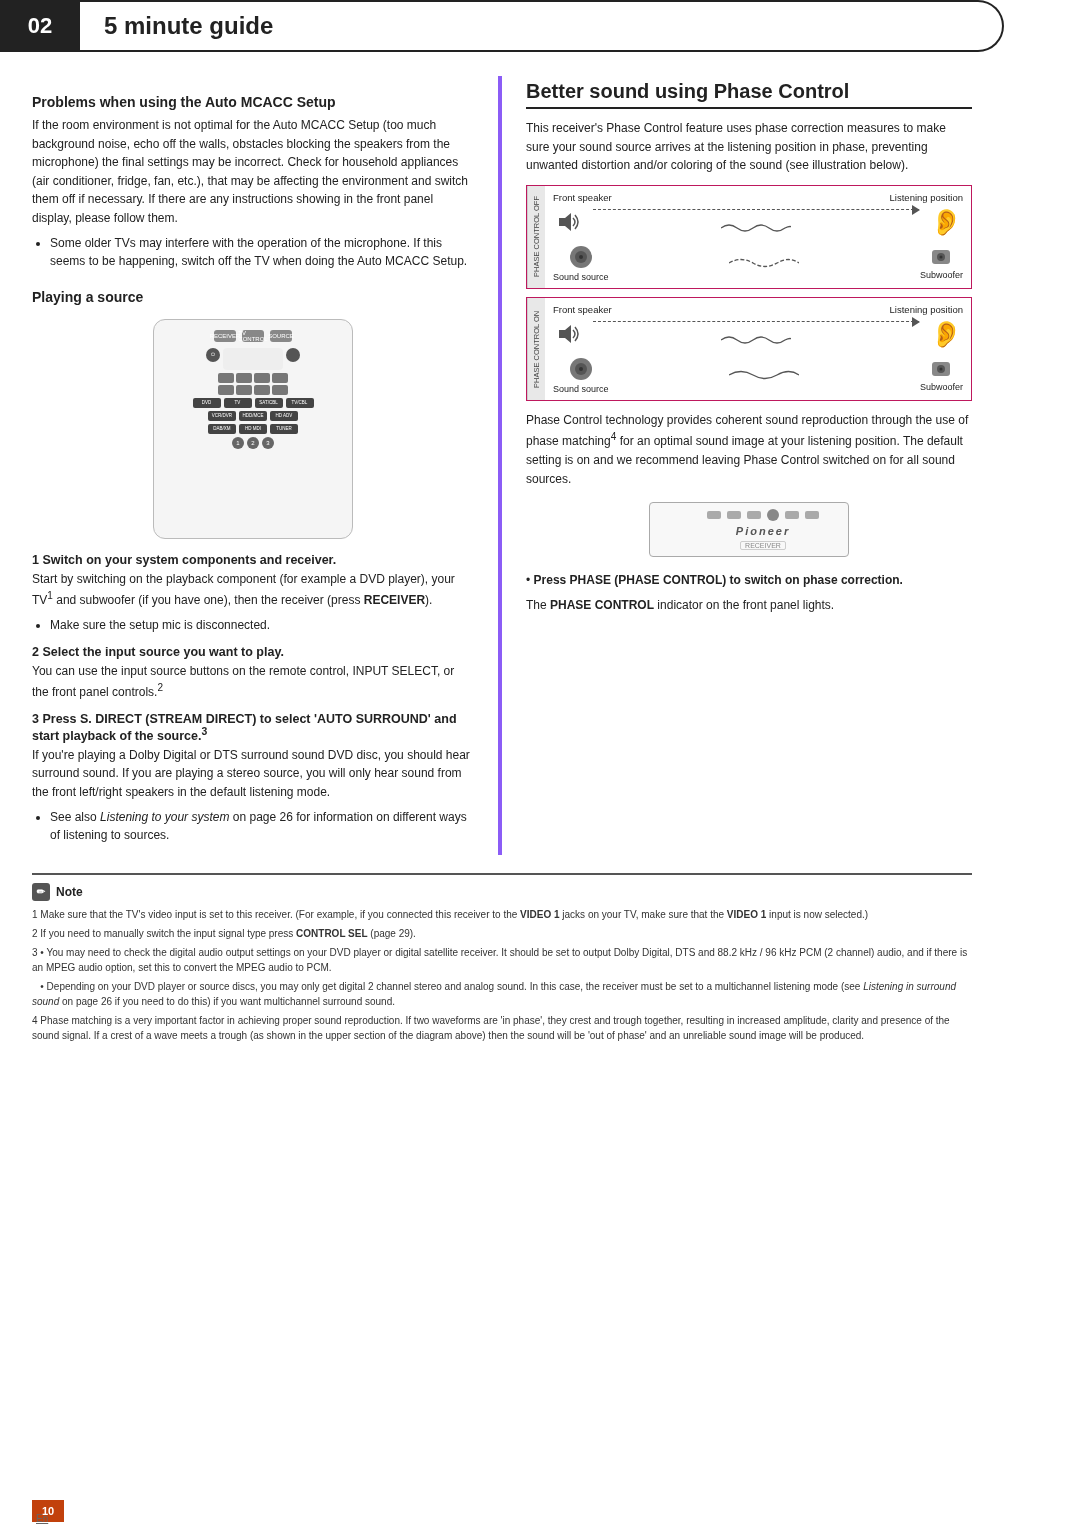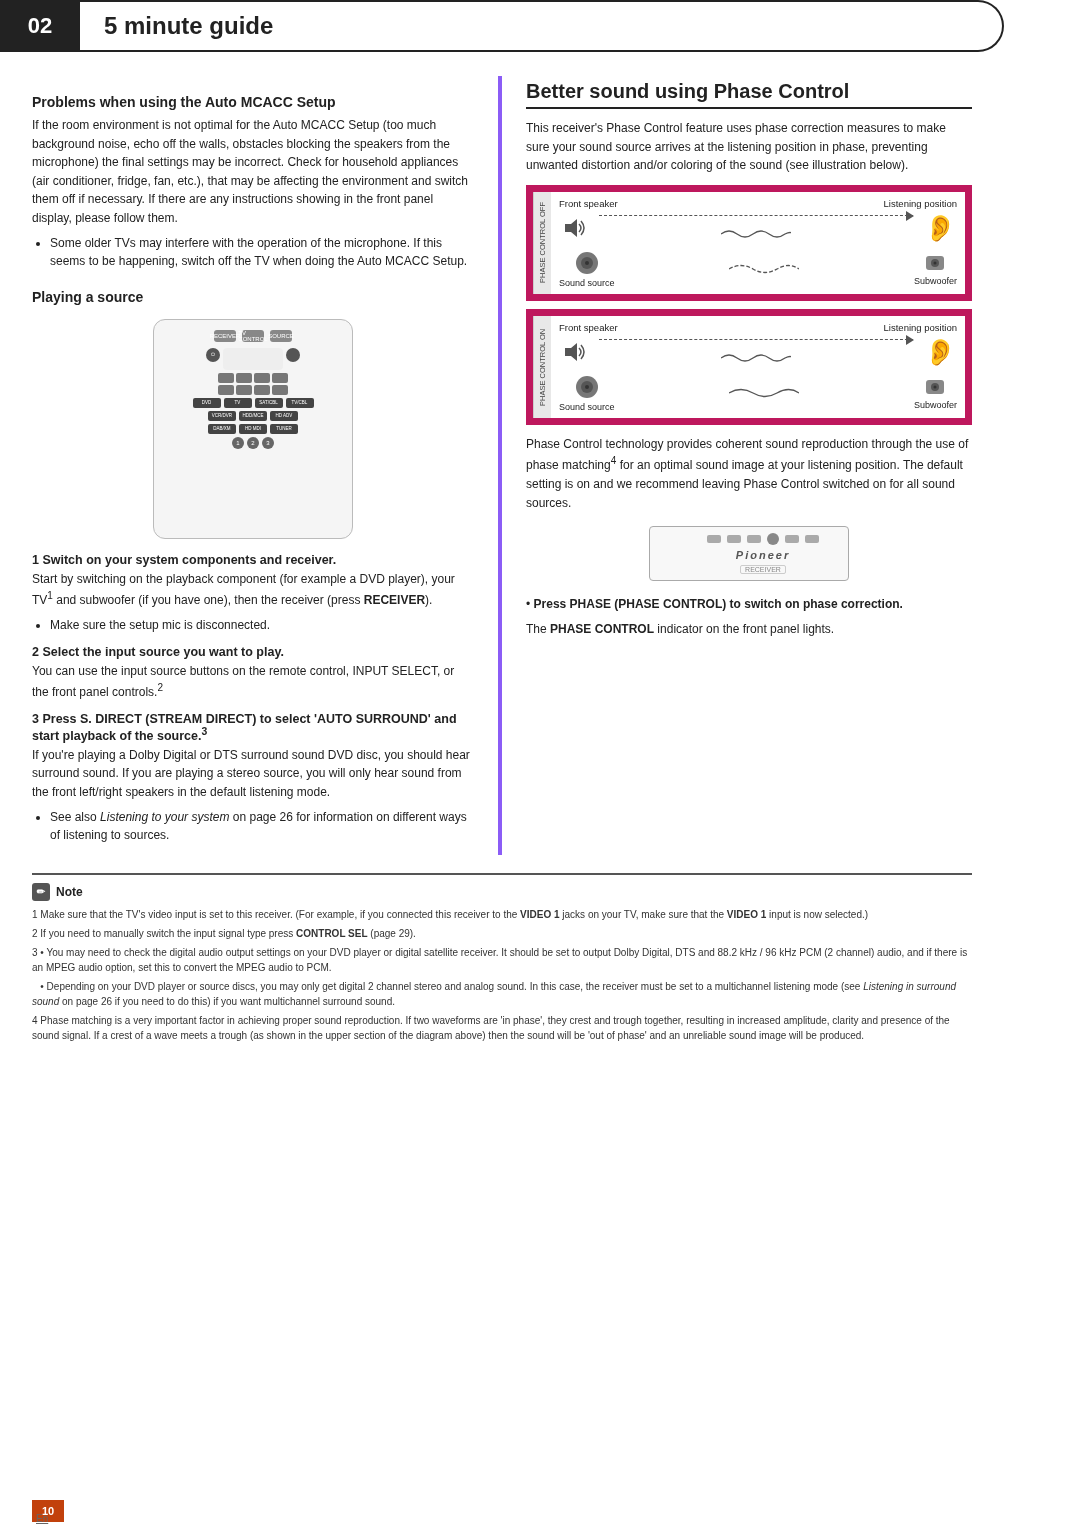--- a/index.html
+++ b/index.html
@@ -326,7 +326,7 @@
       margin: 10px 0;
     }
     .diagram-row-outer {
-      border: 7px solid #be185d;
+      border: 1px solid #be185d;
       display: flex;
       align-items: stretch;
       min-height: 90px;

